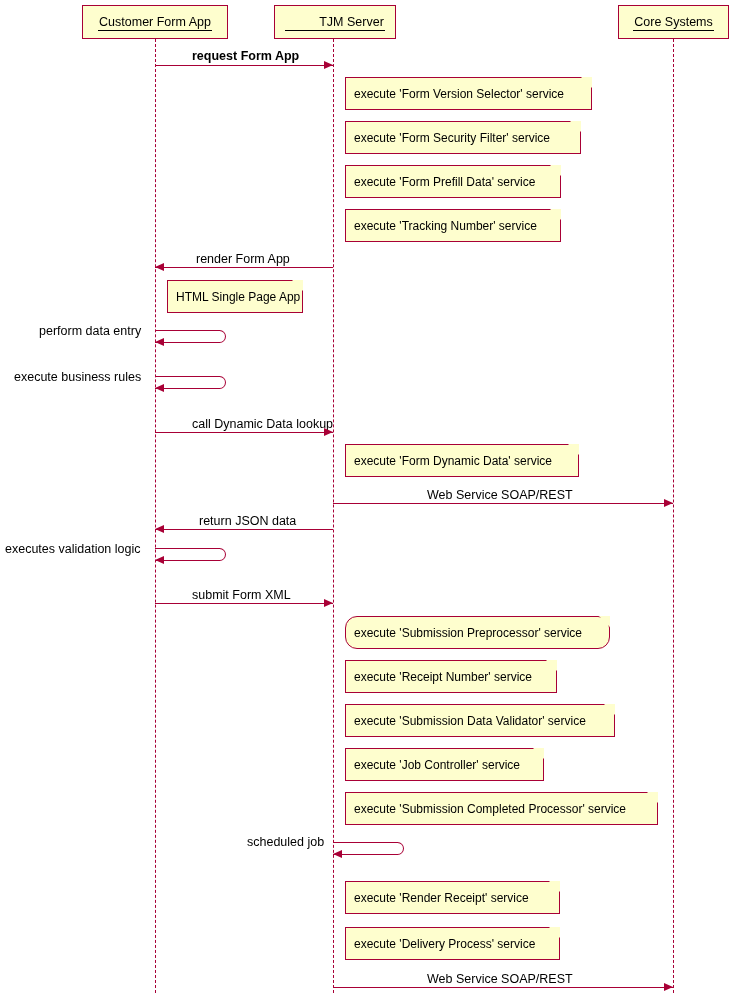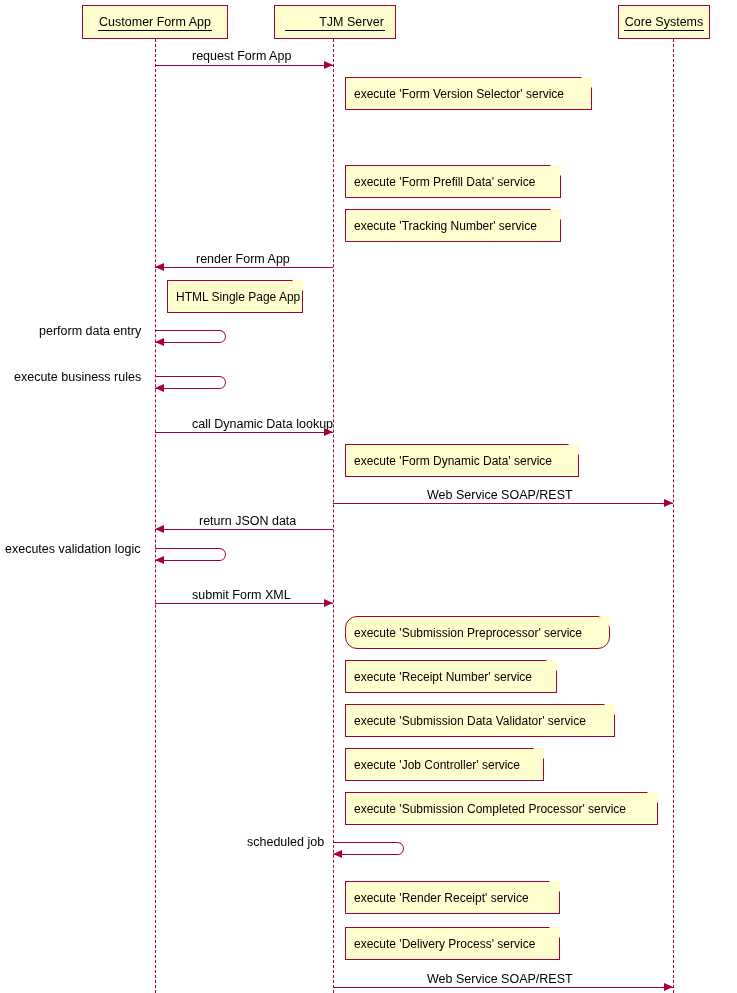--- a/index.html
+++ b/index.html
@@ -83,7 +83,7 @@
     <span class="pname">TJM   Server</span>
   </div>
 
-  <div class="participant" style="left:618px;top:5px;width:92px;height:34px;">
+  <div class="participant" style="left:618px;top:5px;width:111px;height:34px;">
     <span class="pname">Core Systems</span>
   </div>
 

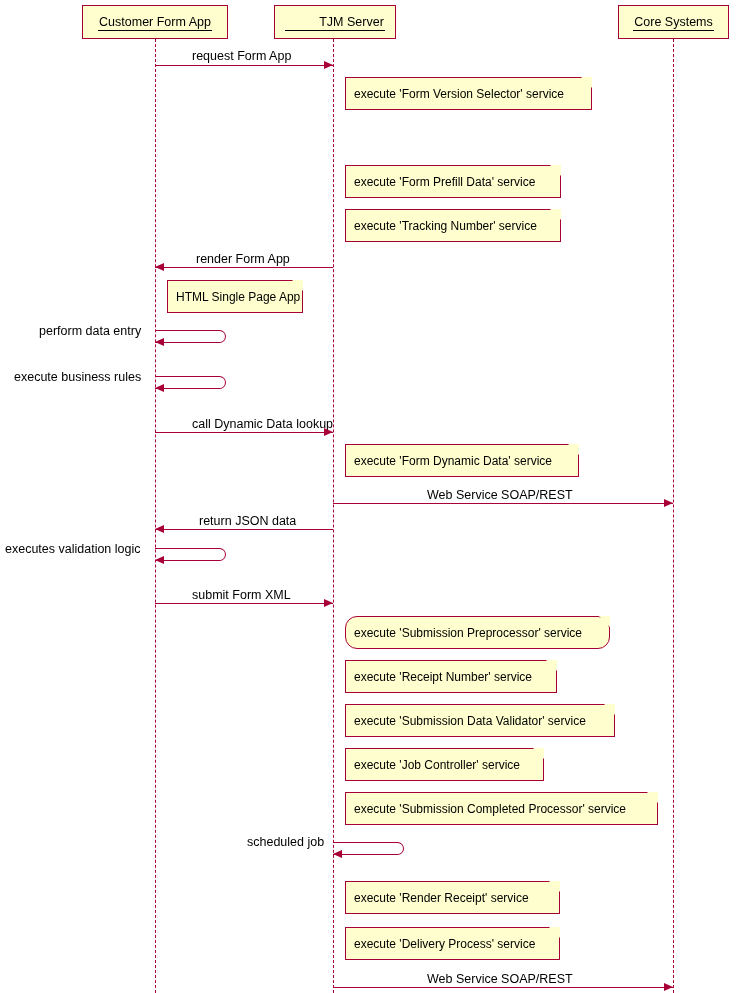--- a/index.html
+++ b/index.html
@@ -91,7 +91,7 @@
   <div class="lifeline" style="left:333px;top:39px;height:954px;"></div>
   <div class="lifeline" style="left:673px;top:39px;height:954px;"></div>
 
-  <div class="msglabel" style="left:192px;top:49px;">request Form App</div>
+  <div class="msglabel" style="left:192px;top:49px;font-weight:bold;">request Form App</div>
   <div class="msg" style="left:155px;top:65px;width:178px;"></div>
   <div class="arrowhead right" style="left:324px;top:61px;"></div>
 

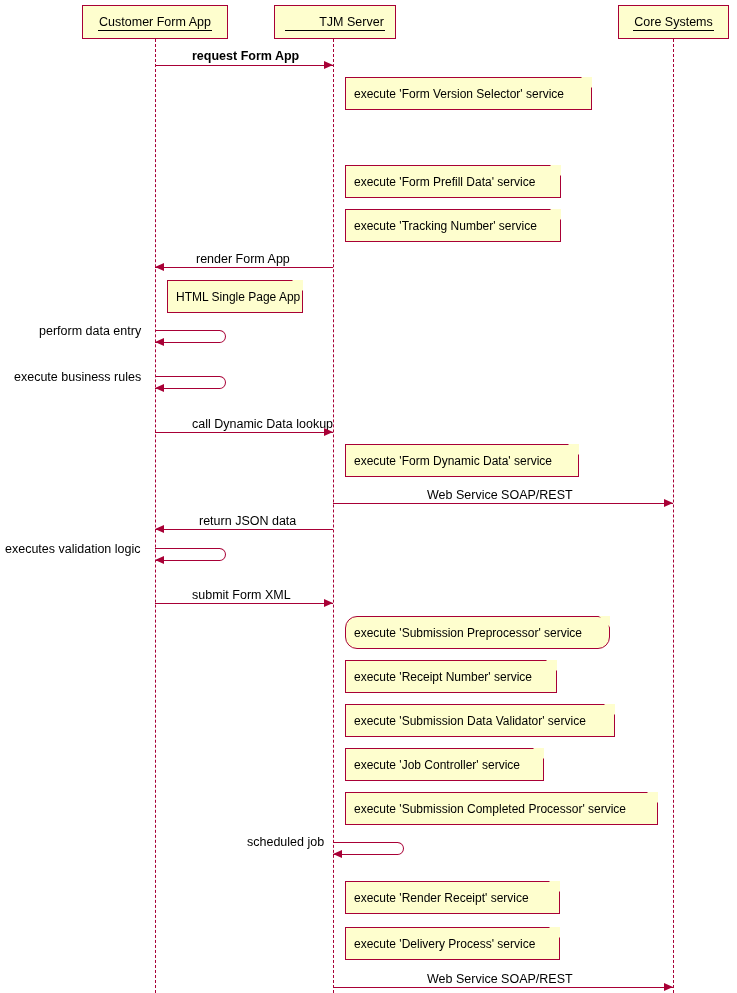--- a/index.html
+++ b/index.html
@@ -100,6 +100,10 @@
     <span>execute 'Form Version Selector' service</span>
   </div>
 
+  <div class="note" style="left:345px;top:121px;width:236px;height:33px;">
+    <span class="foldtri"></span>
+    <span>execute 'Form Security Filter' service</span>
+  </div>
 
   <div class="note" style="left:345px;top:165px;width:216px;height:33px;">
     <span class="foldtri"></span>

